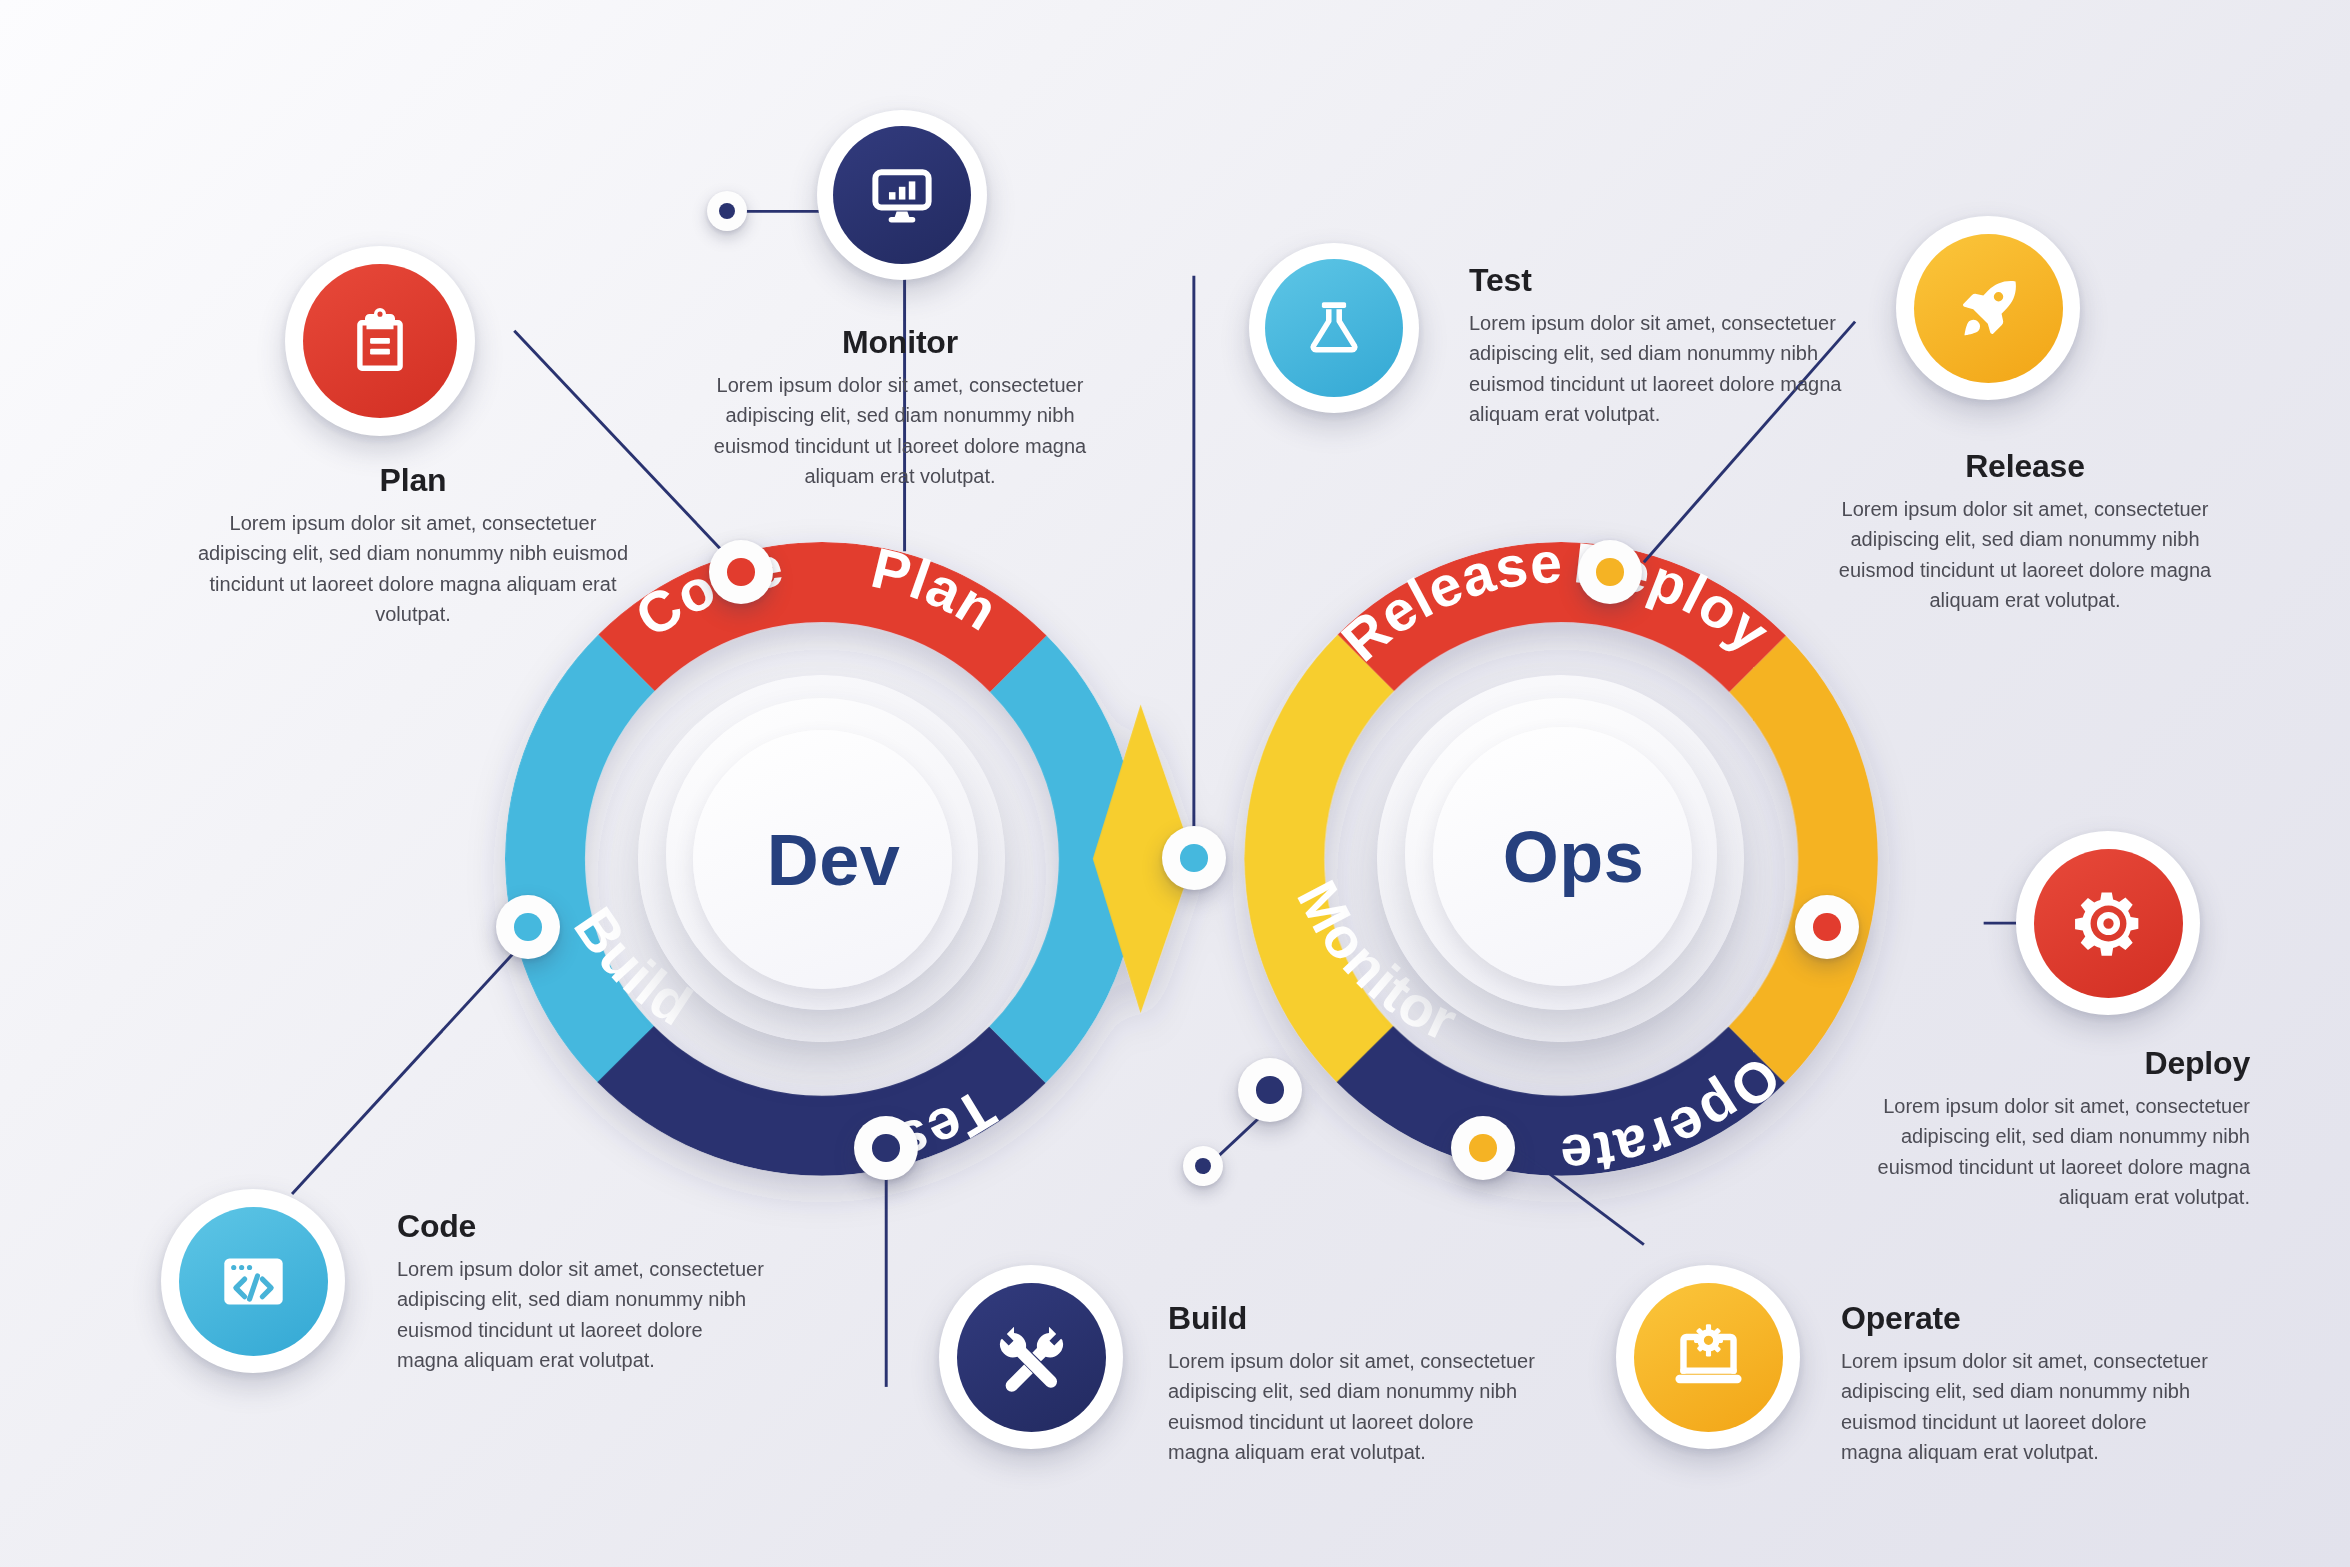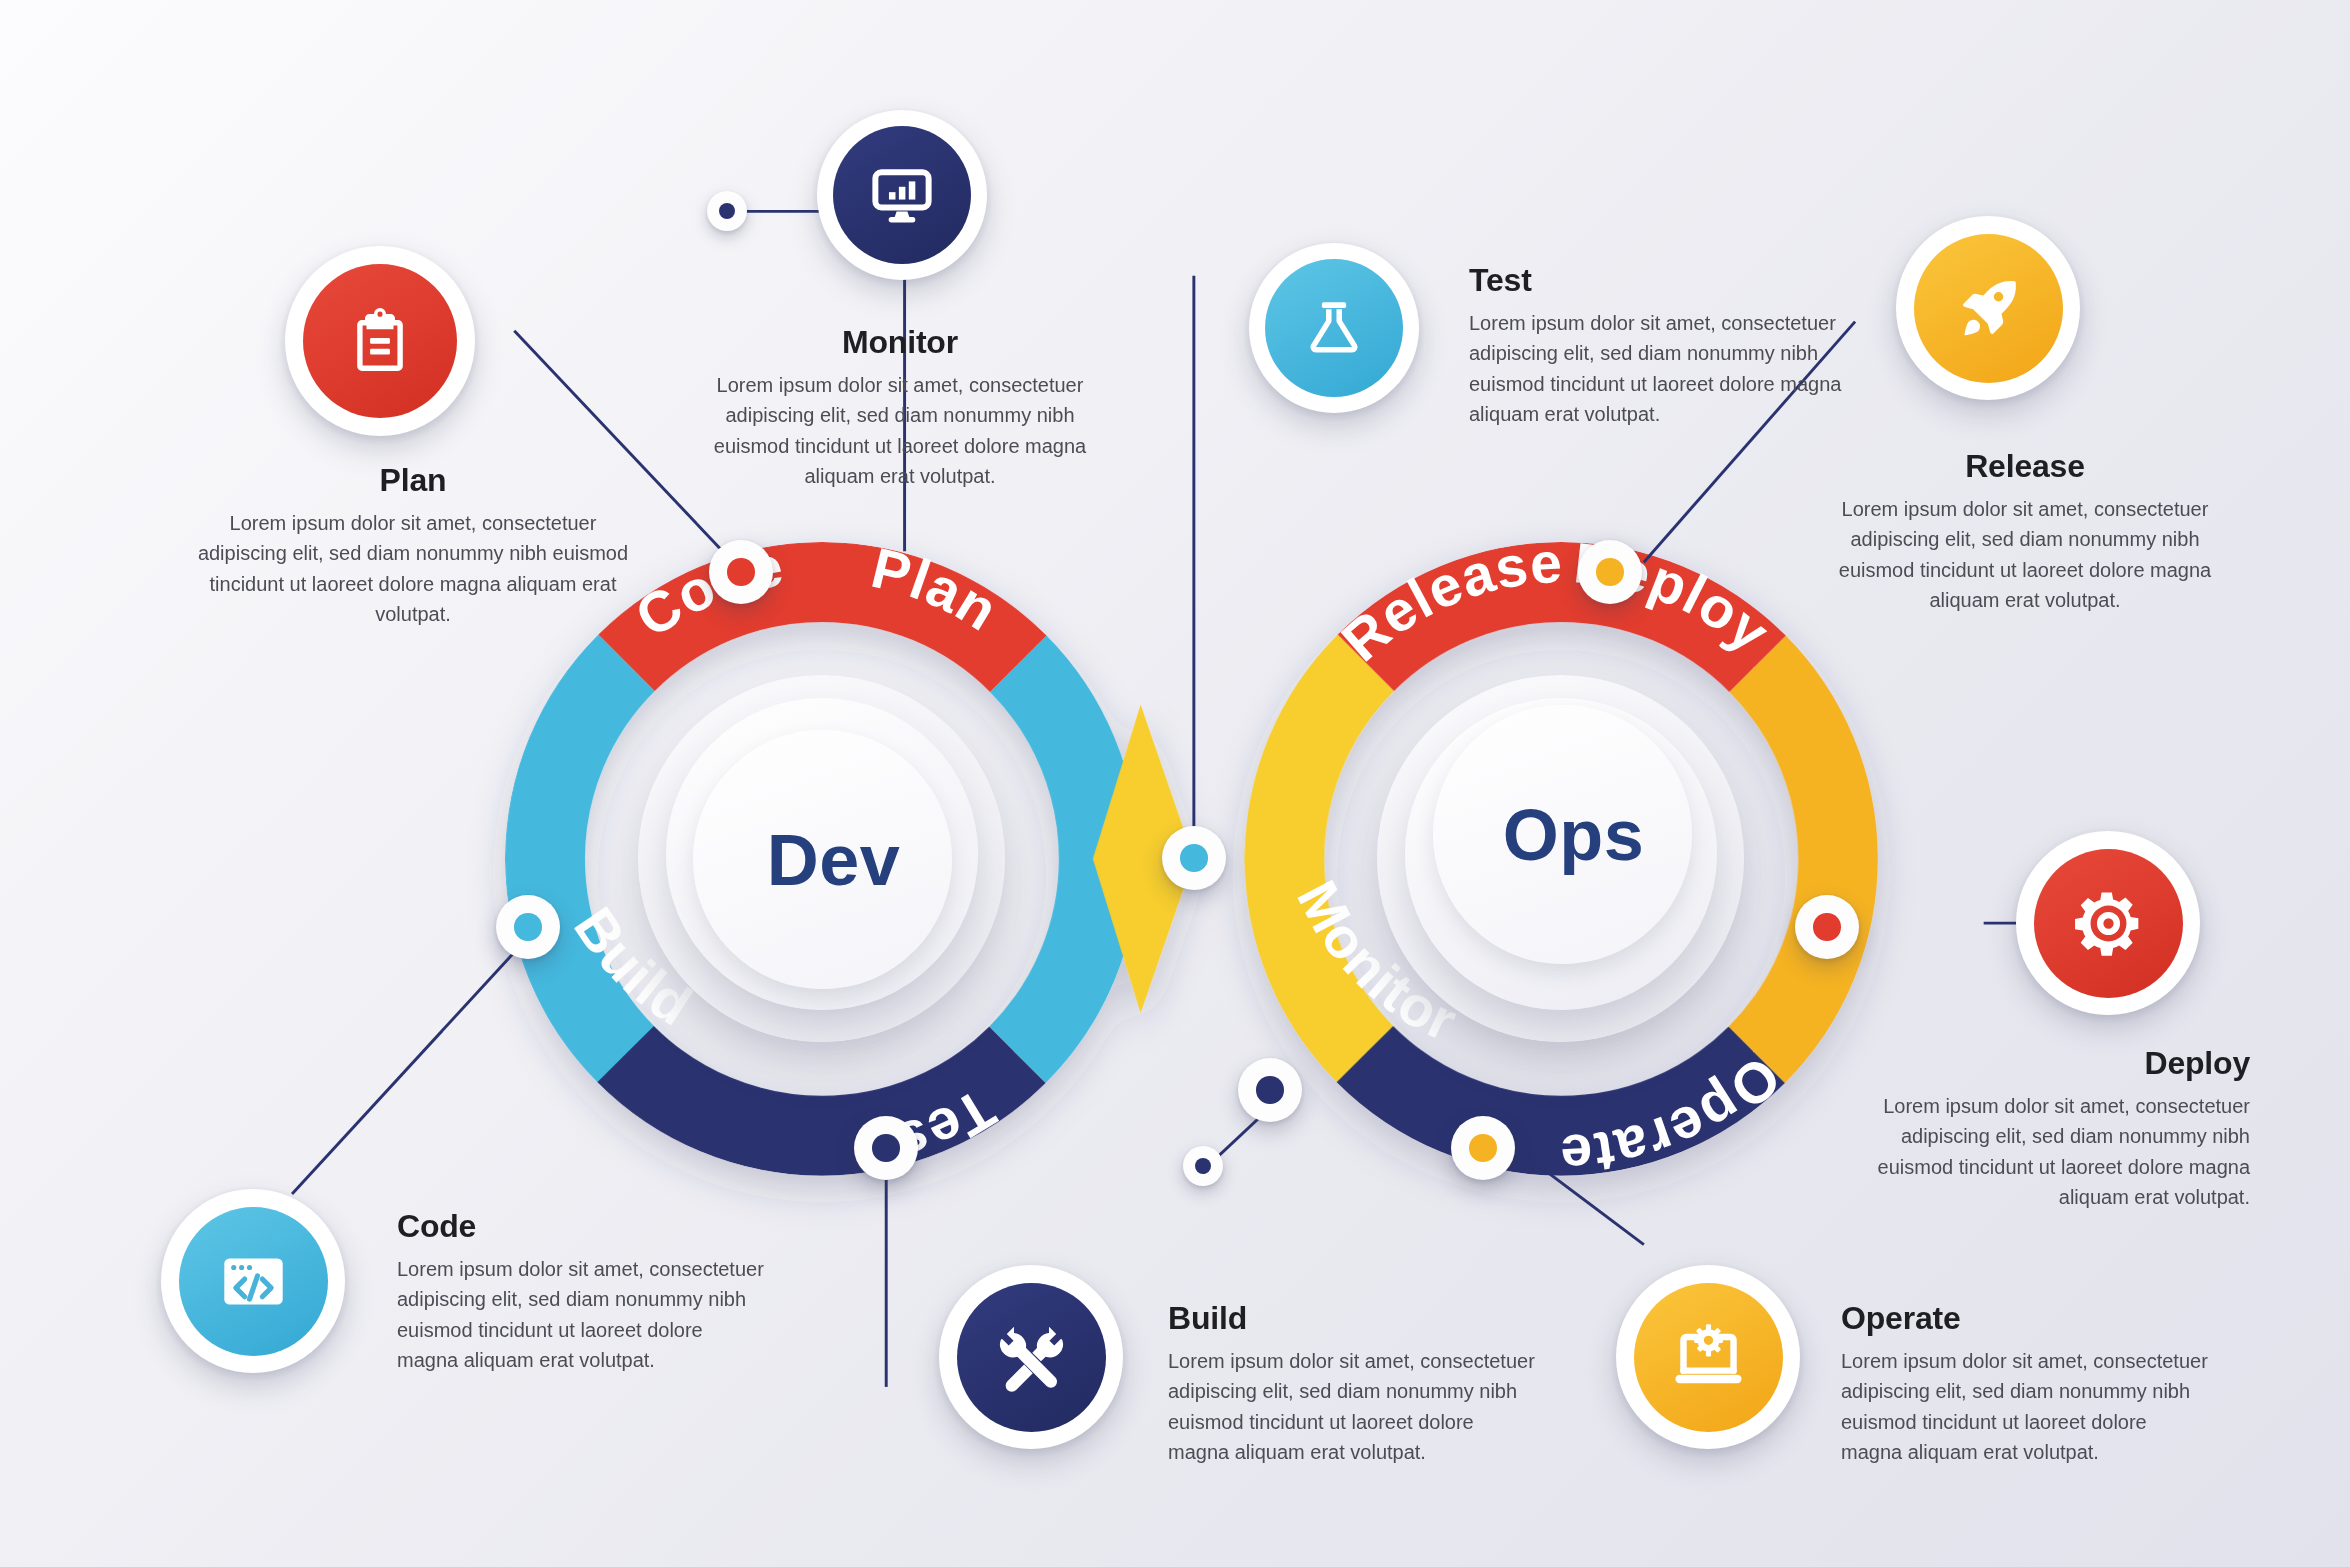--- a/index.html
+++ b/index.html
@@ -173,7 +173,7 @@
 
   <div class="hub l1" style="left:1377px; top:675px; width:367px; height:367px;"></div>
   <div class="hub l2" style="left:1405px; top:698px; width:312px; height:312px;"></div>
-  <div class="hub l3" style="left:1433px; top:705px; width:259px; height:259px;">
+  <div class="hub l3" style="left:1433px; top:727px; width:259px; height:259px;">
     <span class="hub-label">Ops</span>
   </div>
 

